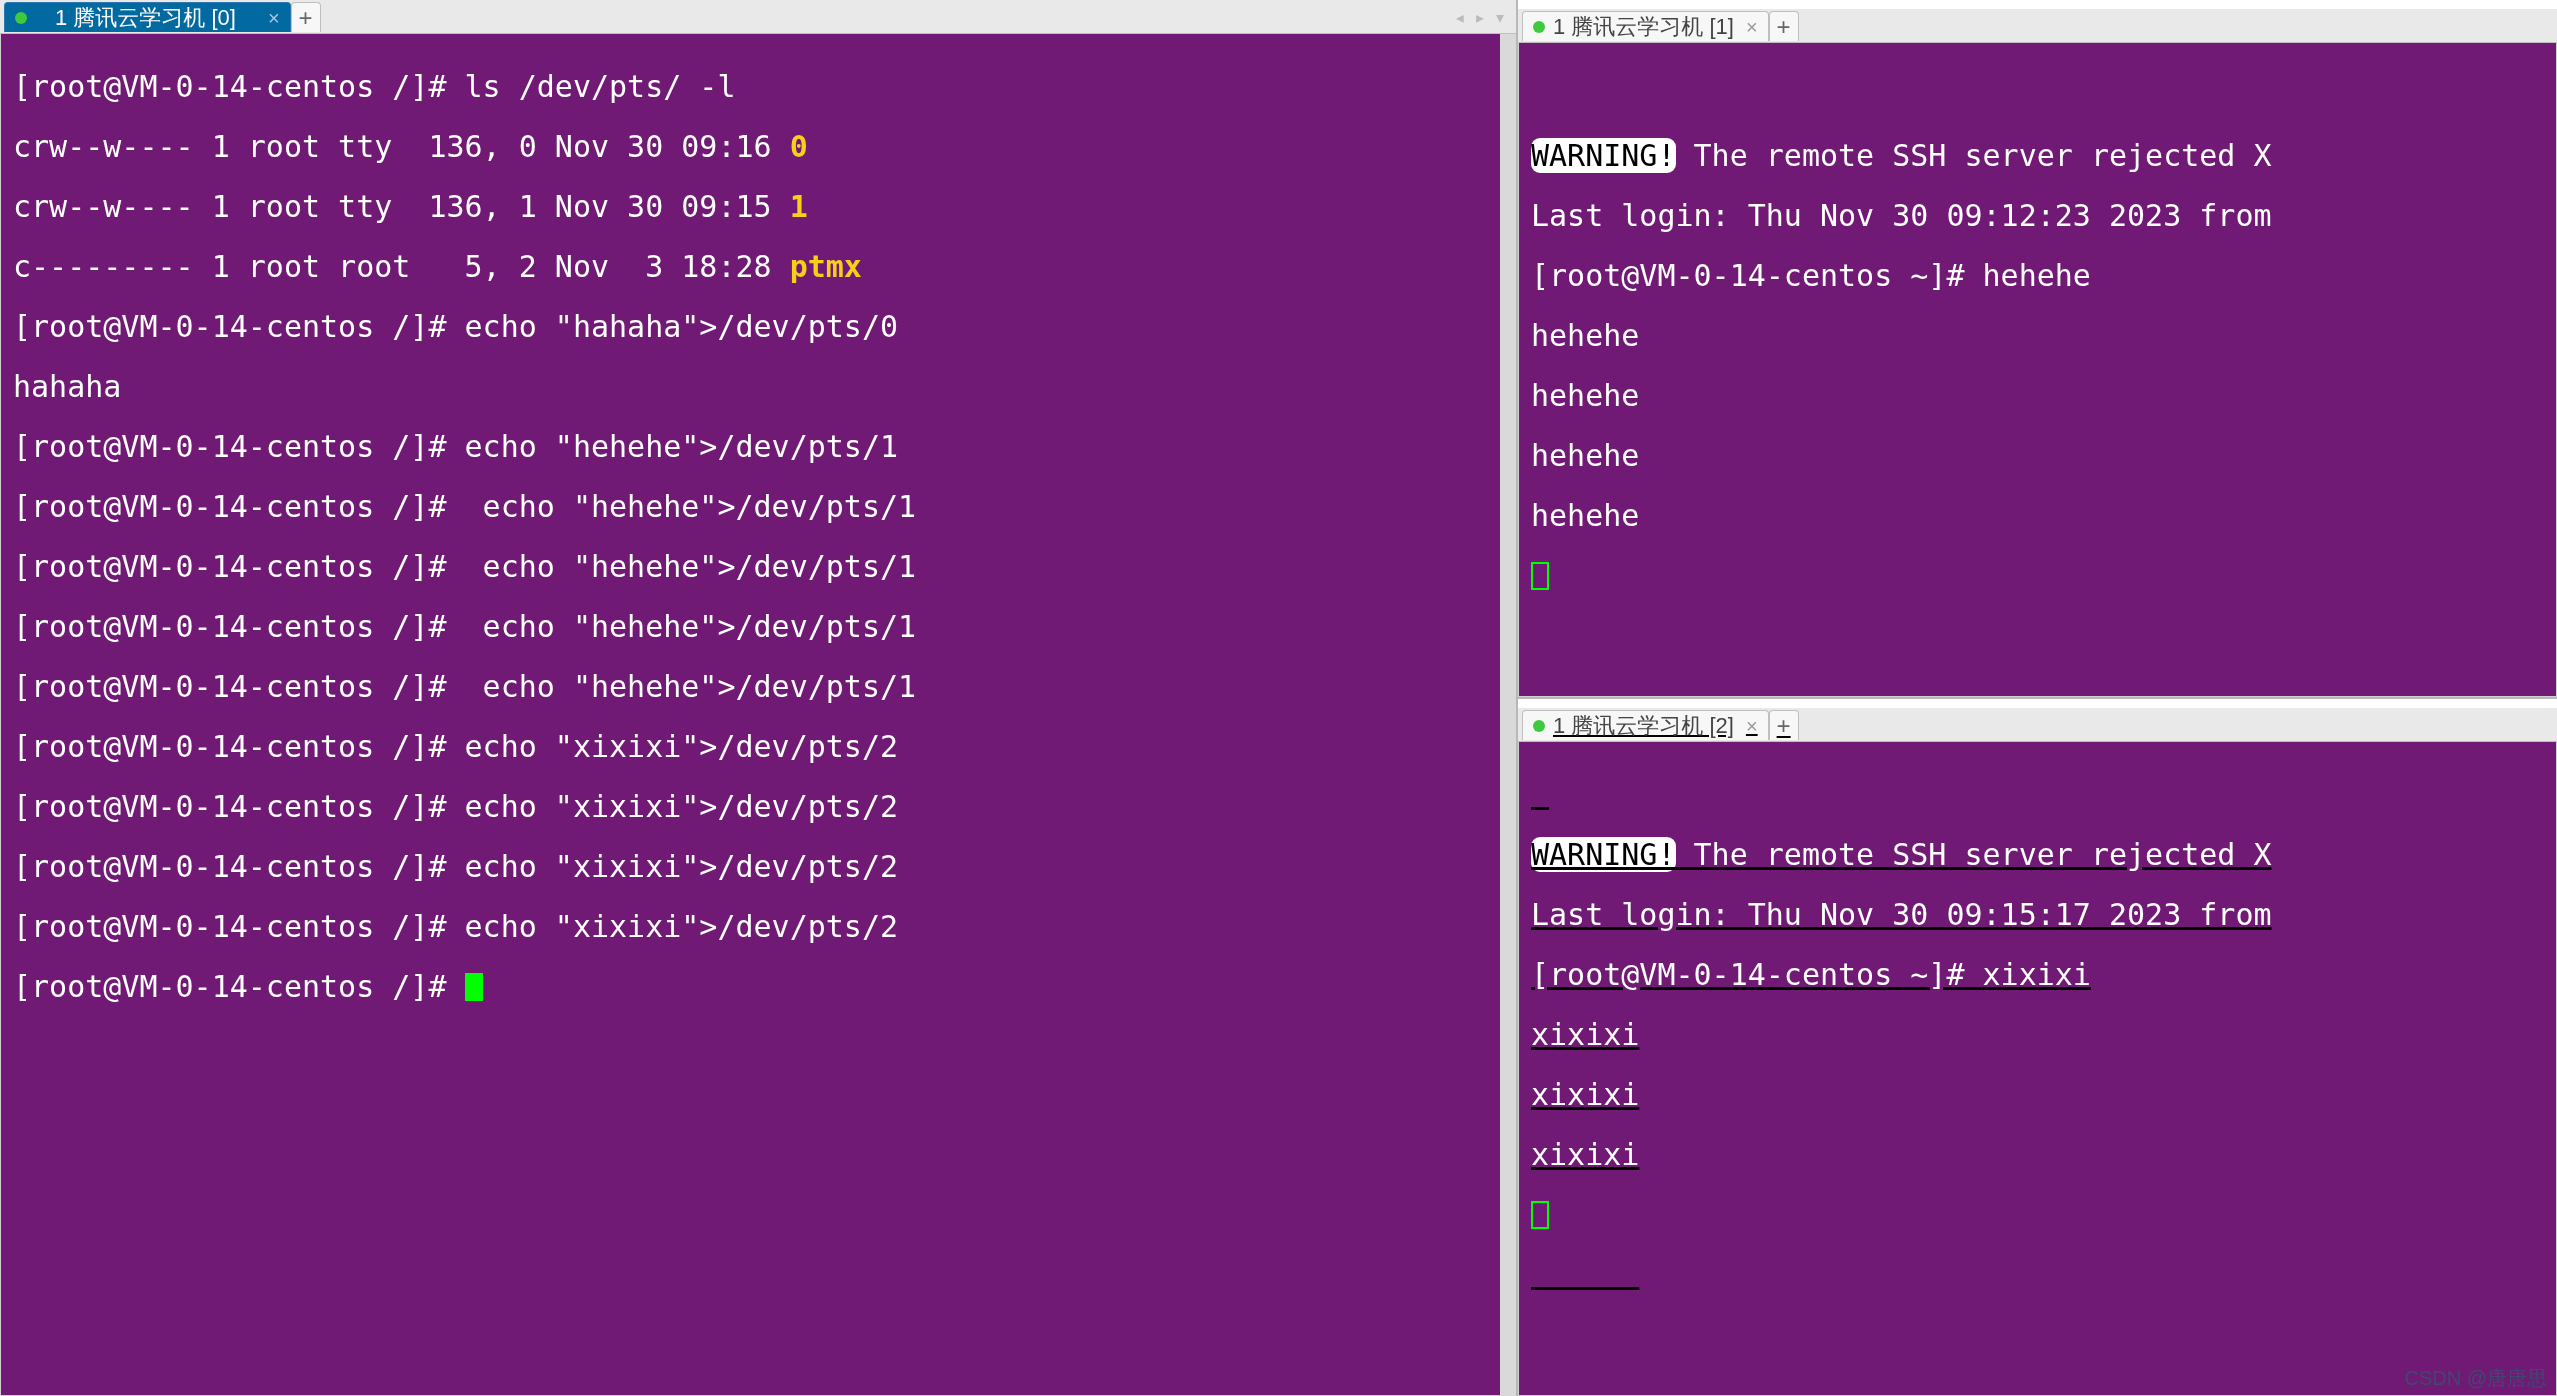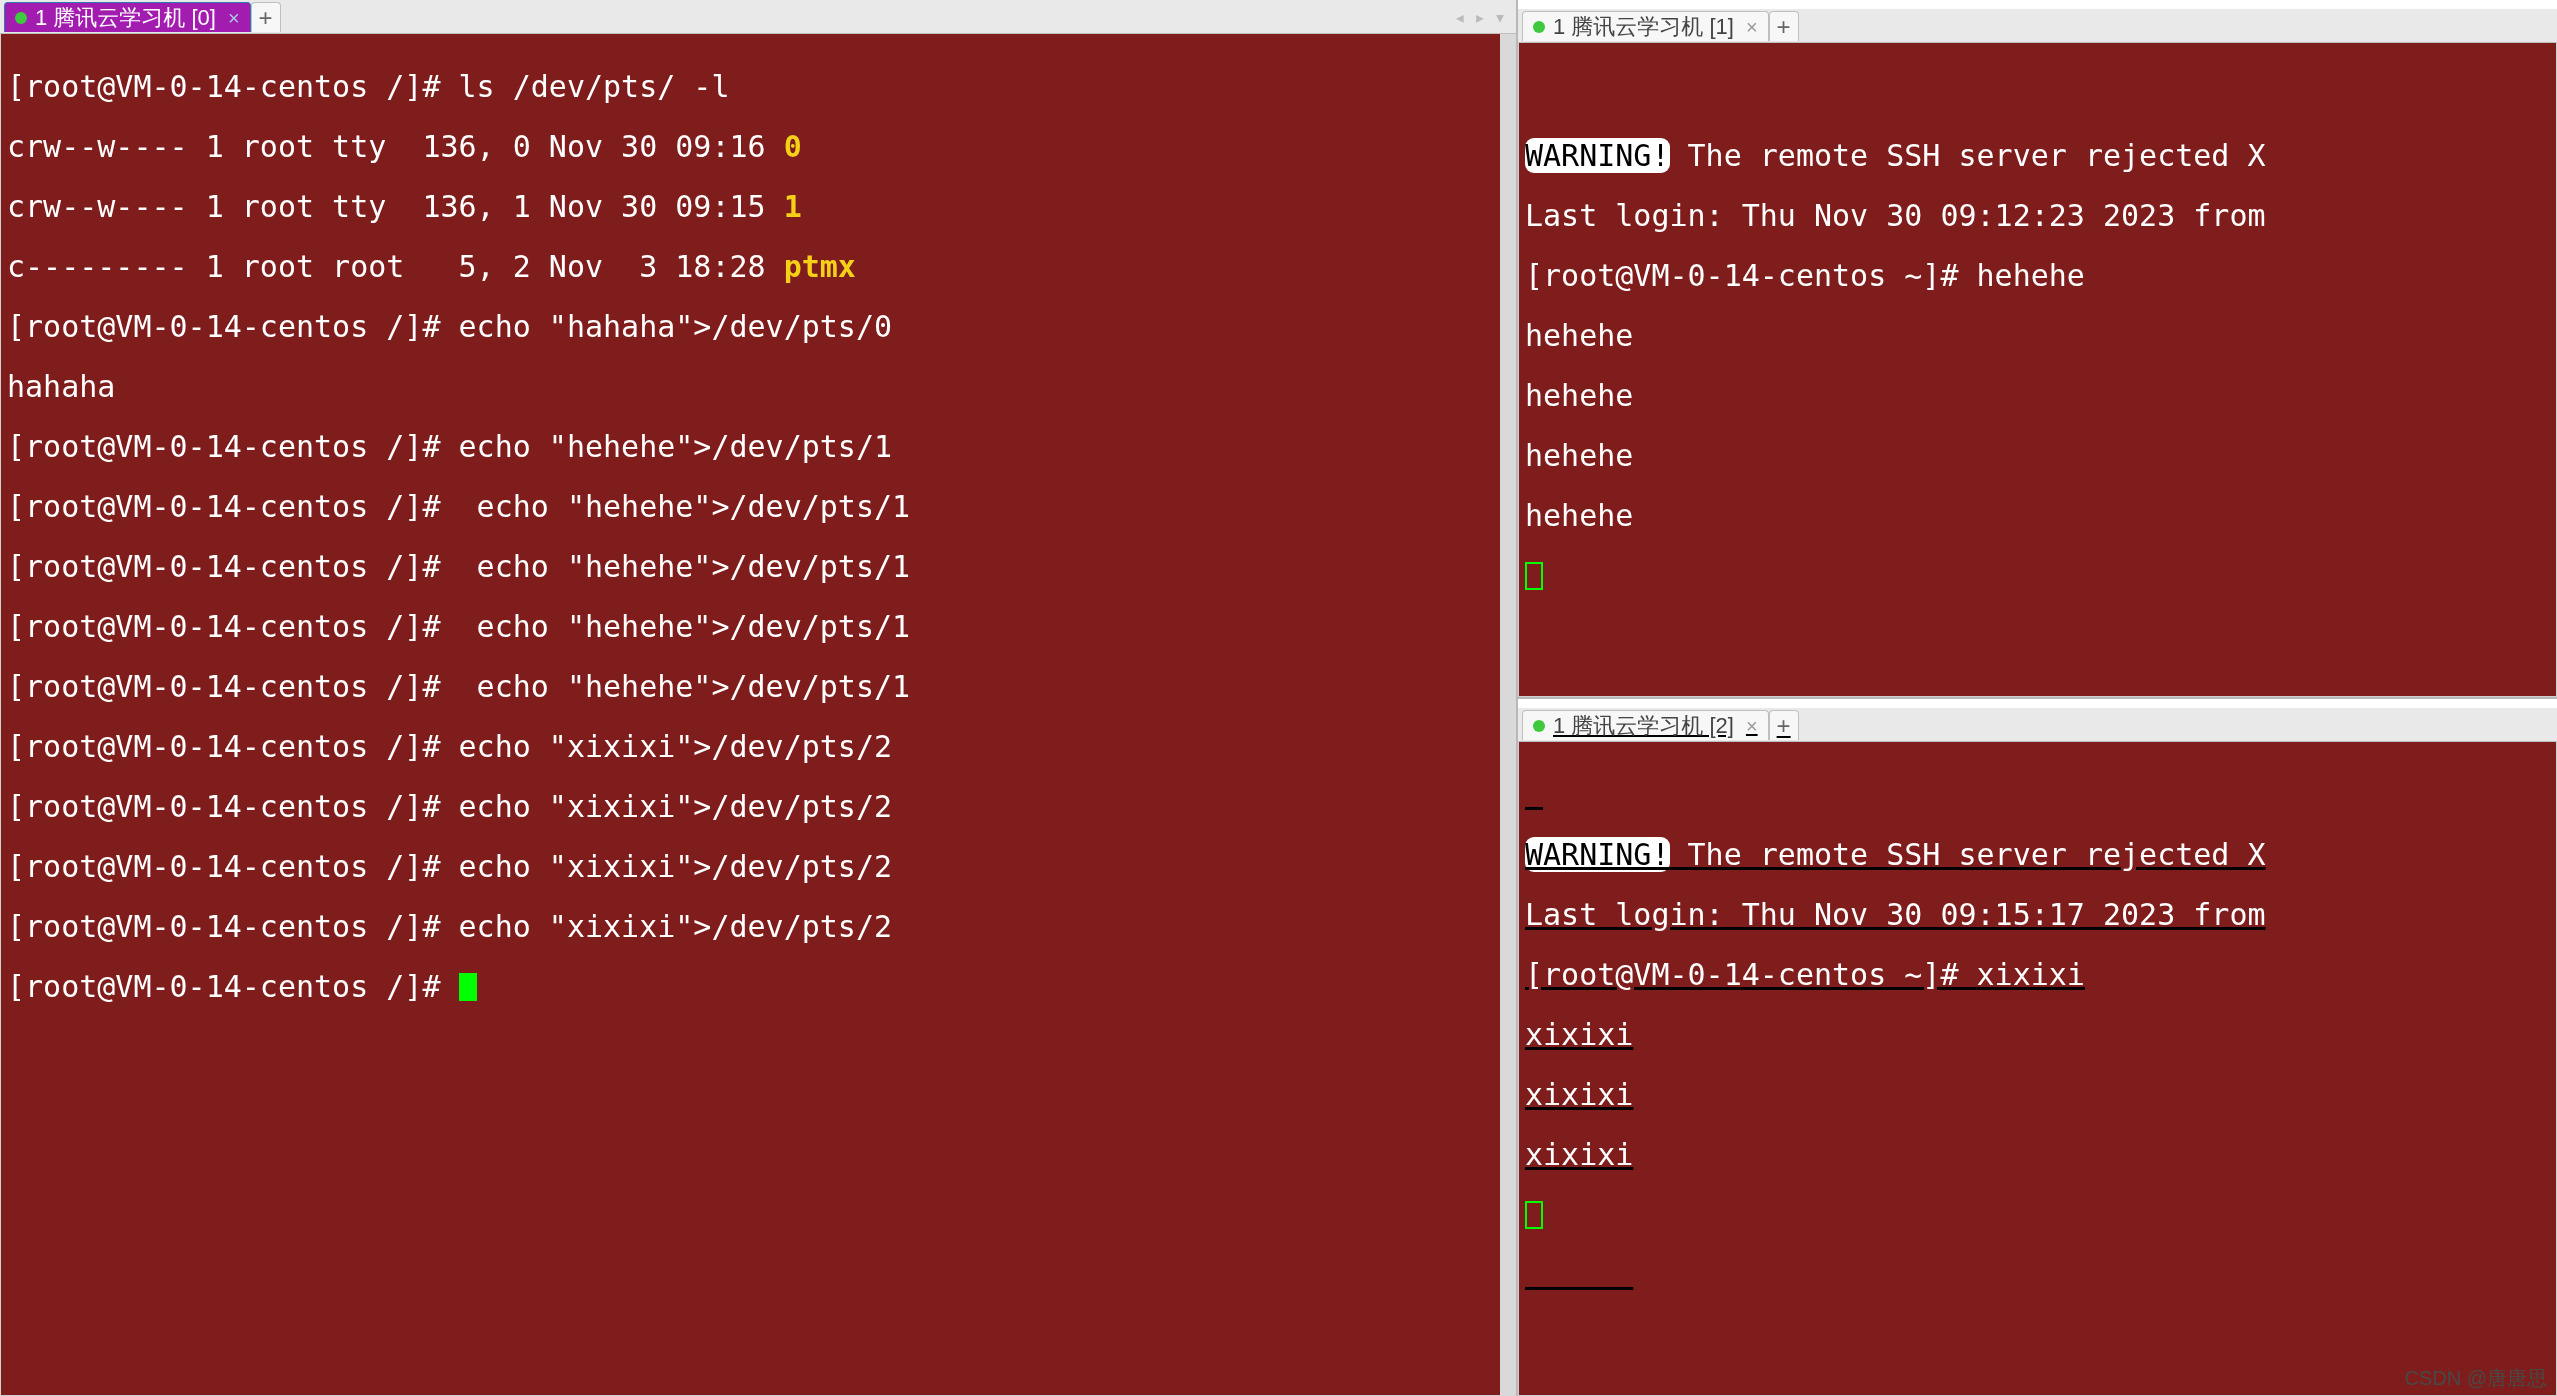--- a/index.html
+++ b/index.html
@@ -18,7 +18,7 @@
   .tabbar { height:34px; background:#e9e9e9; display:flex; align-items:stretch; border-bottom:1px solid #bfbfbf; padding-left:4px; }
   .tab { height:30px; margin-top:2px; background:#f7f7f7; border:1px solid #bfbfbf; border-bottom:none; border-top-left-radius:4px; border-top-right-radius:4px;
          display:flex; align-items:center; padding:0 10px; font-size:22px; color:#444; font-family:Arial,"Microsoft YaHei",sans-serif; }
-  .tab.active { background:#a21caf; color:#fff; border-color:#2e77b0; }
+  .tab.active { background:#0369a1; color:#fff; border-color:#2e77b0;gap:20px; }
   .tab .dot { width:12px; height:12px; border-radius:50%; background:#3ec93e; margin-right:8px; }
   .tab.active .dot { background:#3ec93e; }
   .tab .closex { margin-left:12px; color:#aac9e3; font-size:20px; line-height:20px; }

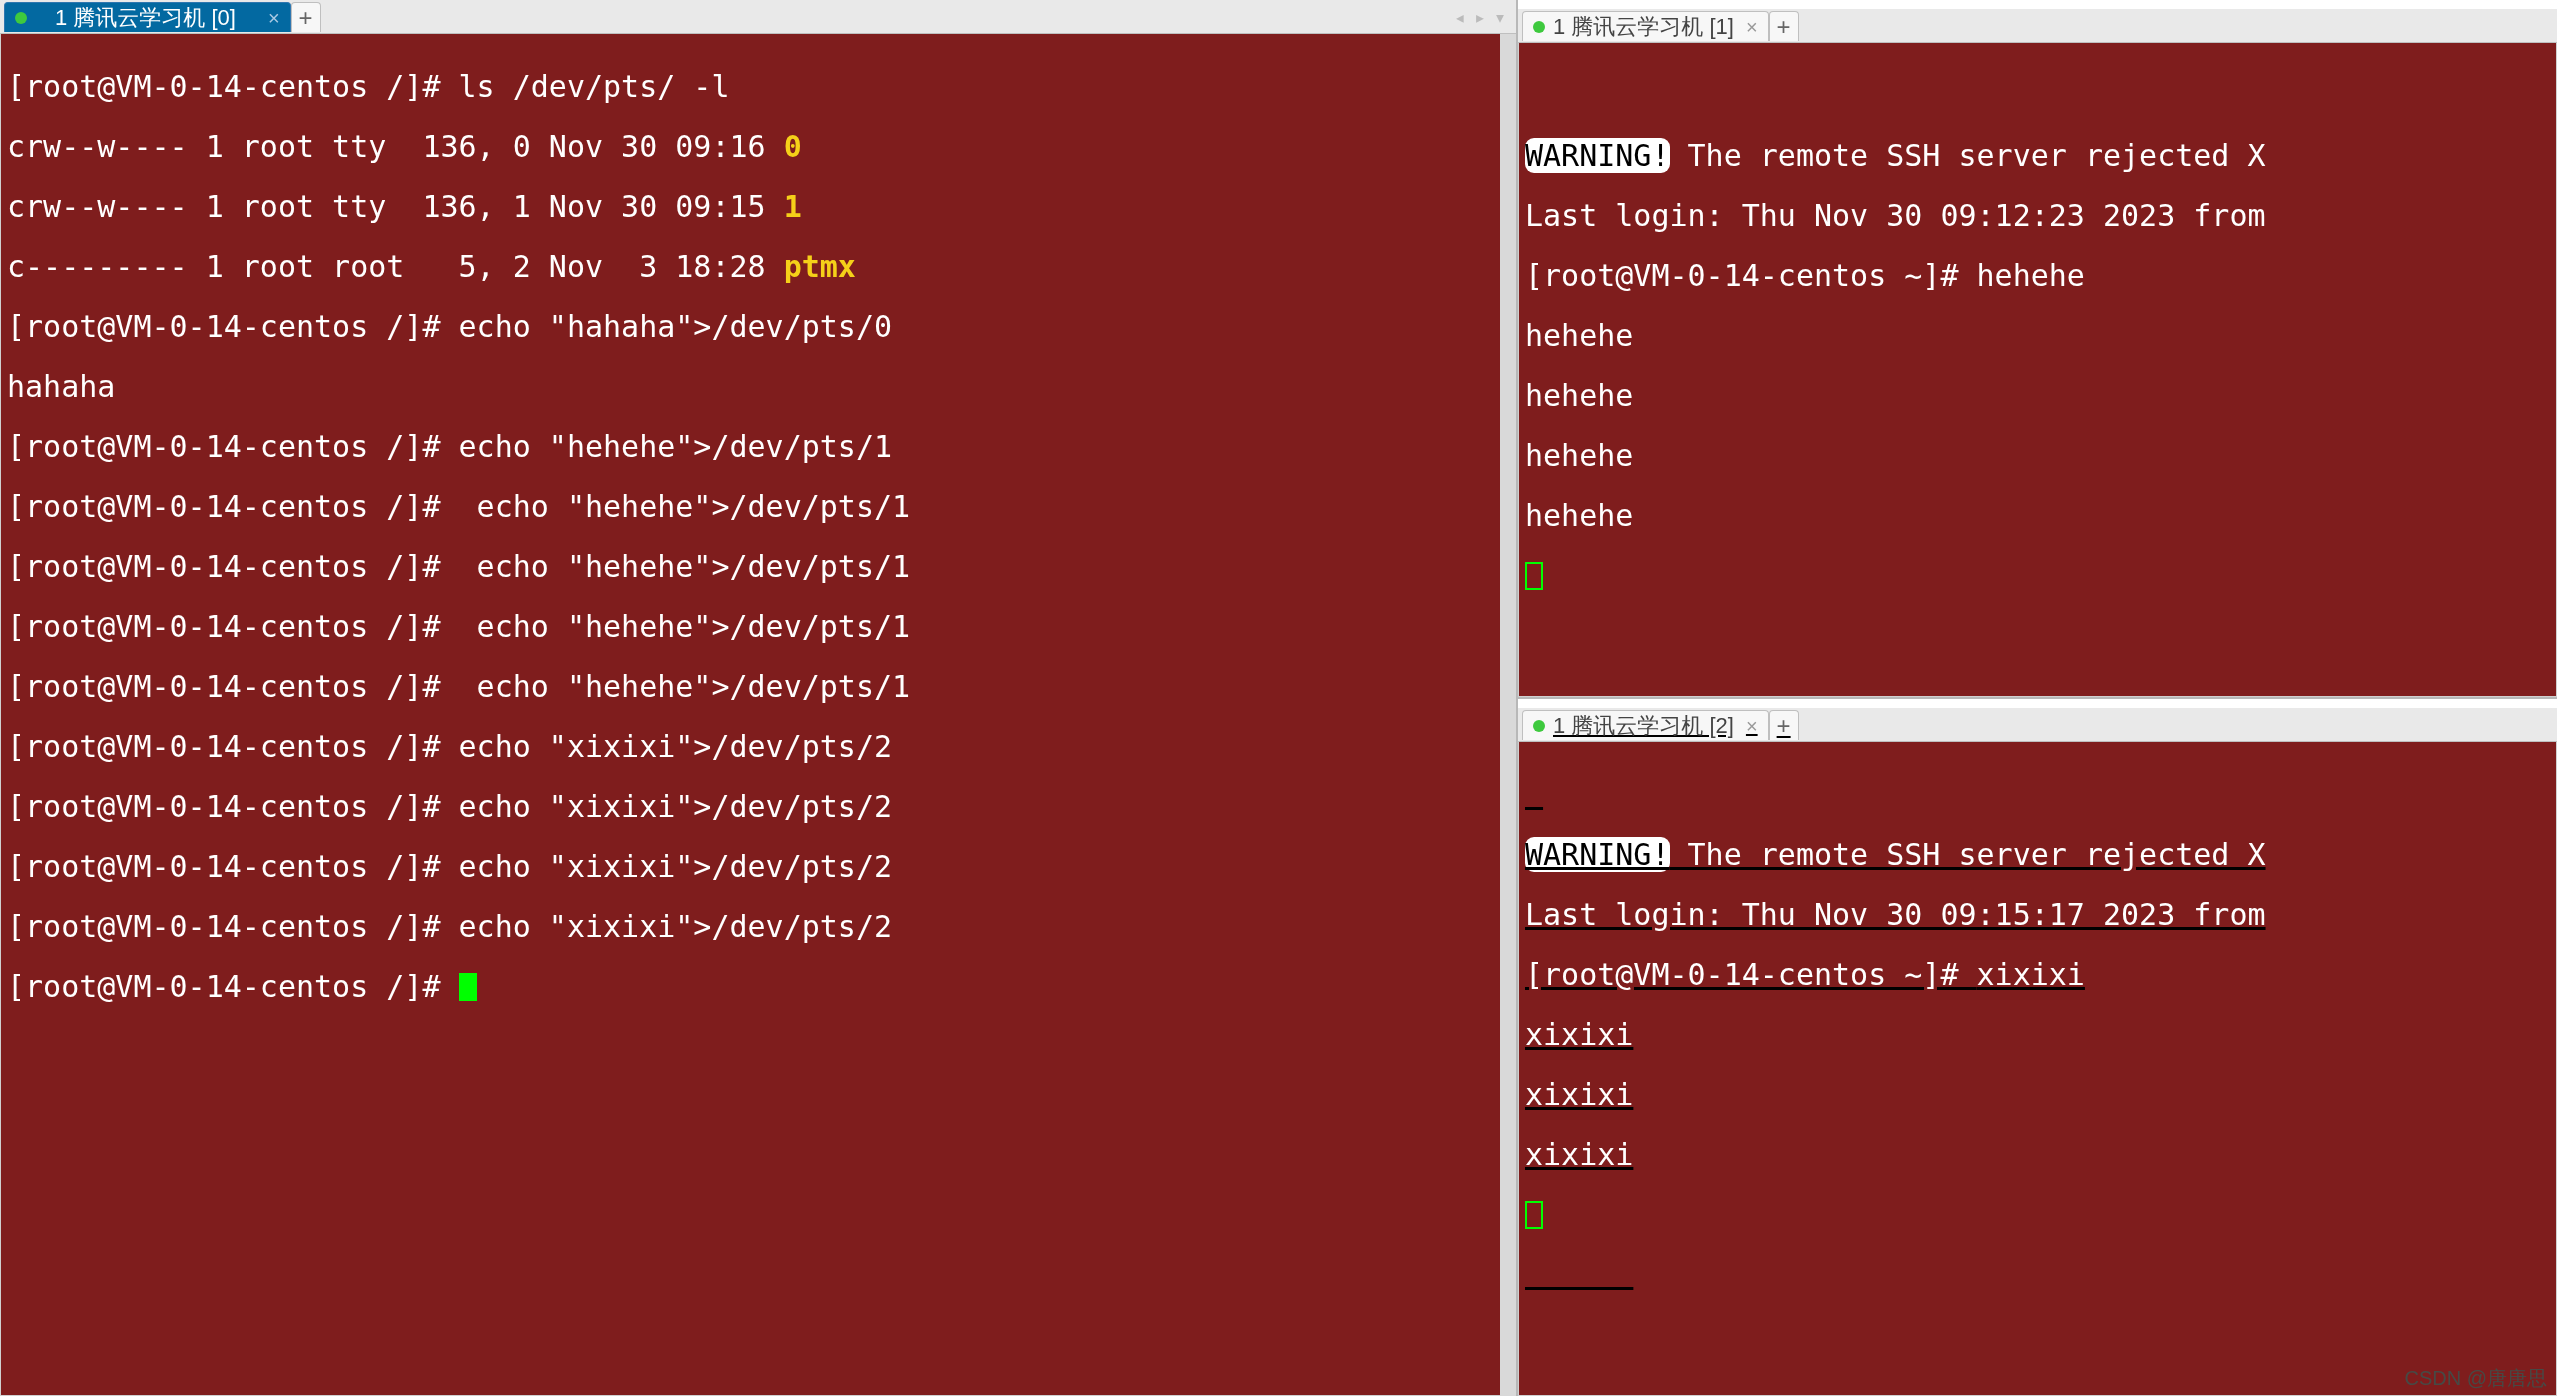--- a/index.html
+++ b/index.html
@@ -29,7 +29,7 @@
   .tabbar .nav span { color:#bbb; font-size:20px; margin:0 4px; }
 
   
-  .term { flex:1; background:#7f1d1d; color:#fff; padding:8px 6px; font-size:30px; line-height:1.0; overflow:hidden; border:1px solid #d0d0d0; border-top:none; white-space:pre; position:relative; }
+  .term { flex:1; background:#701a75; color:#fff; padding:8px 12px; font-size:30px; line-height:1.0; overflow:hidden; border:1px solid #d0d0d0; border-top:none; white-space:pre; position:relative; }
   .line { height:30px; white-space:pre; }
   .yellow { color:#f5d019; font-weight:bold; }
   .hl { background:#fff; color:#000;border-radius:9px; }

